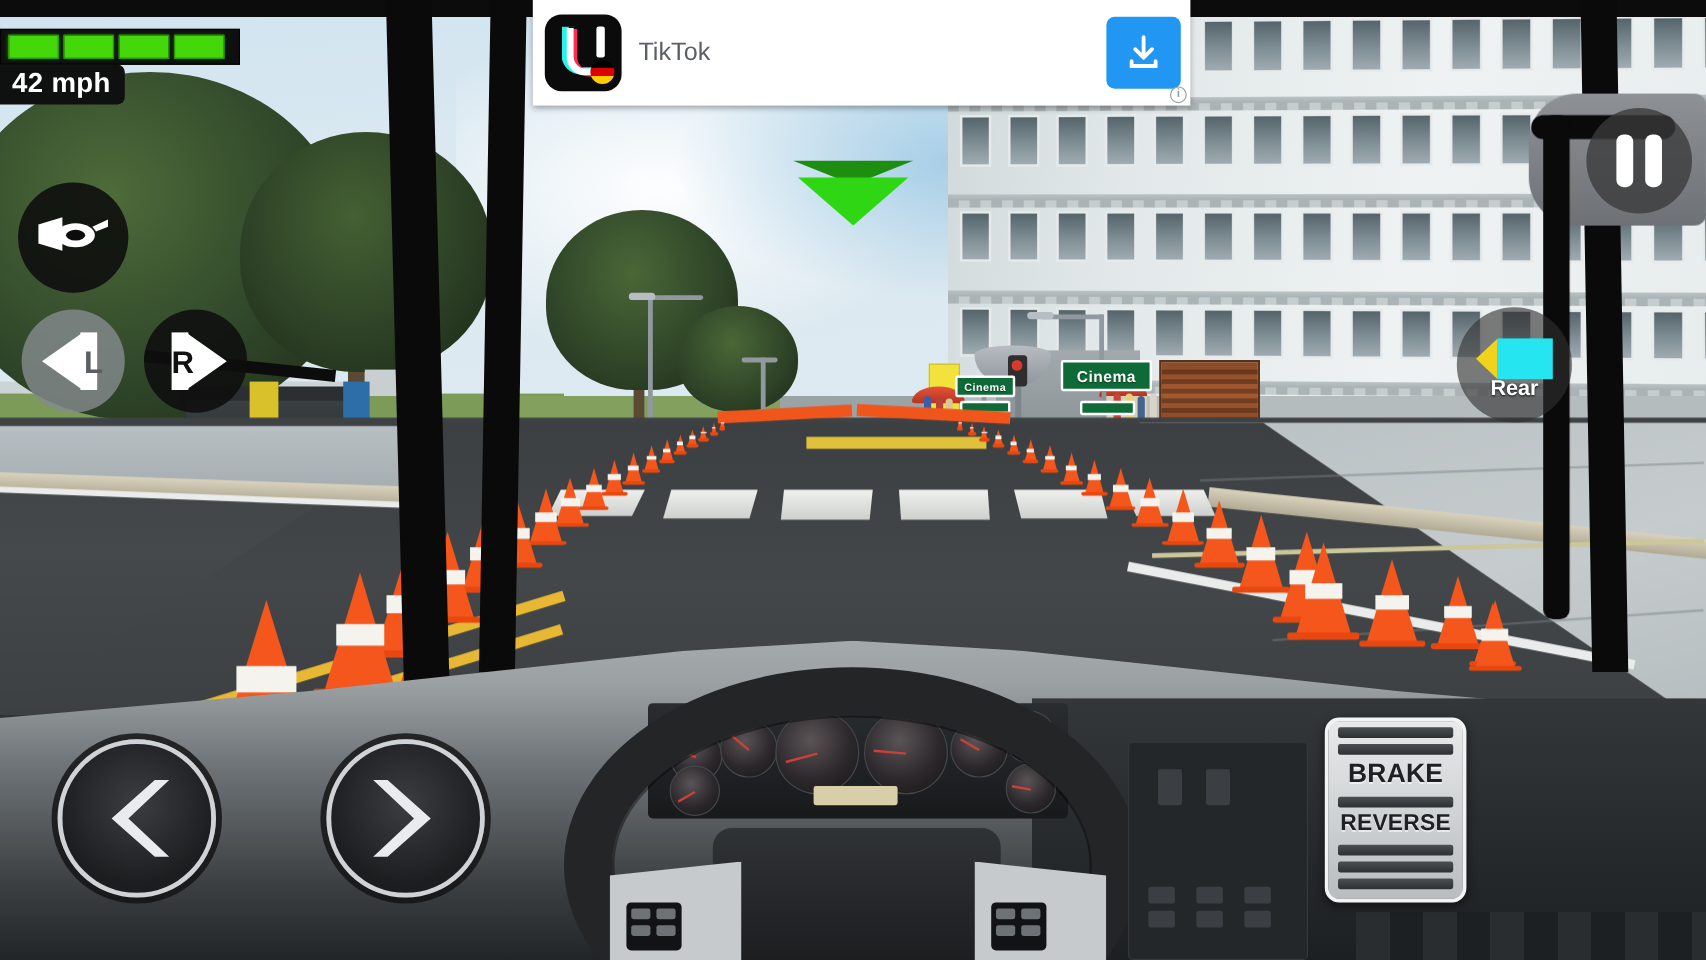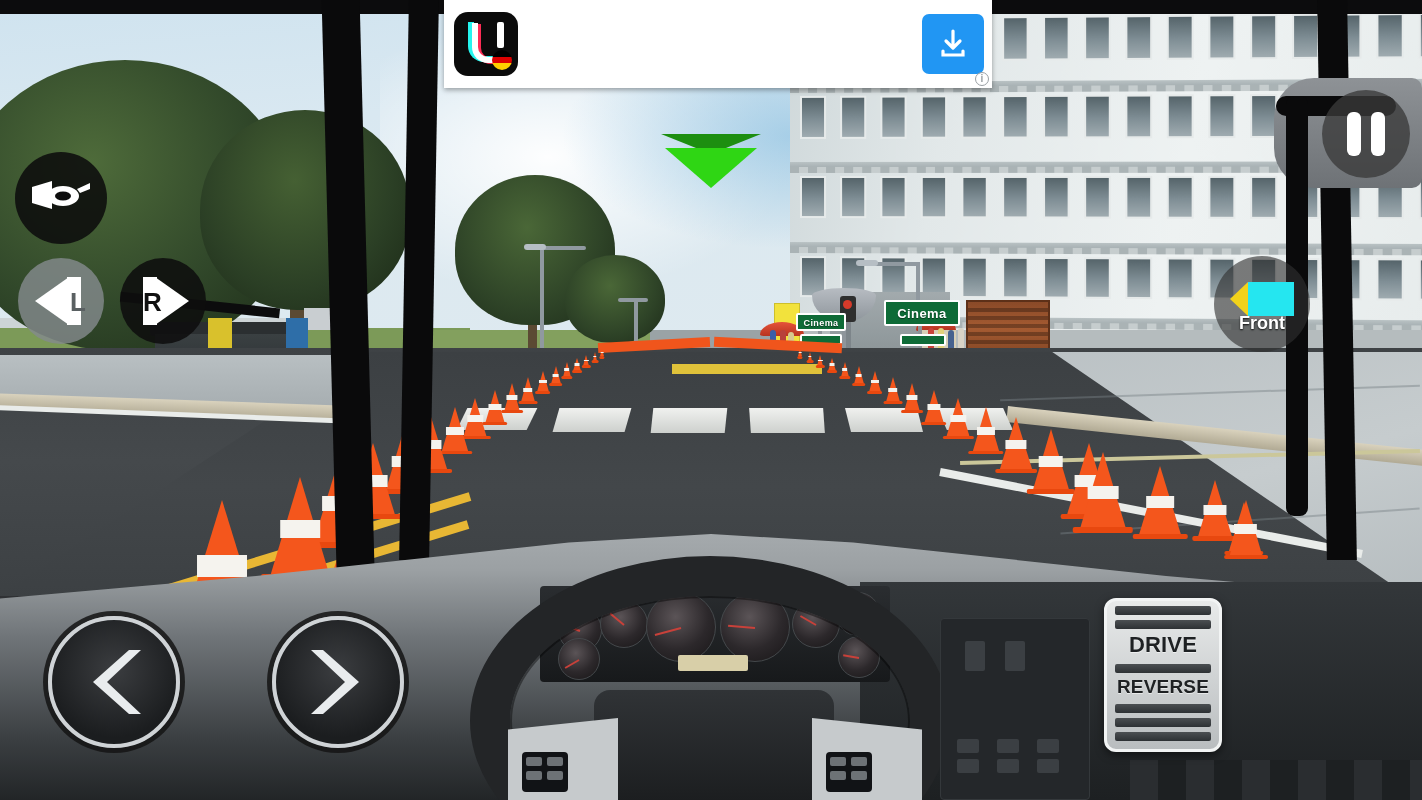--- a/index.html
+++ b/index.html
@@ -844,6 +844,7 @@
       <div class="tt-flag"></div>
     </div>
     <div class="ad-text">
+      <div class="ad-title">TikTok</div>
     </div>
     <div class="ad-dl">
       <svg width="34" height="34" viewBox="0 0 34 34">

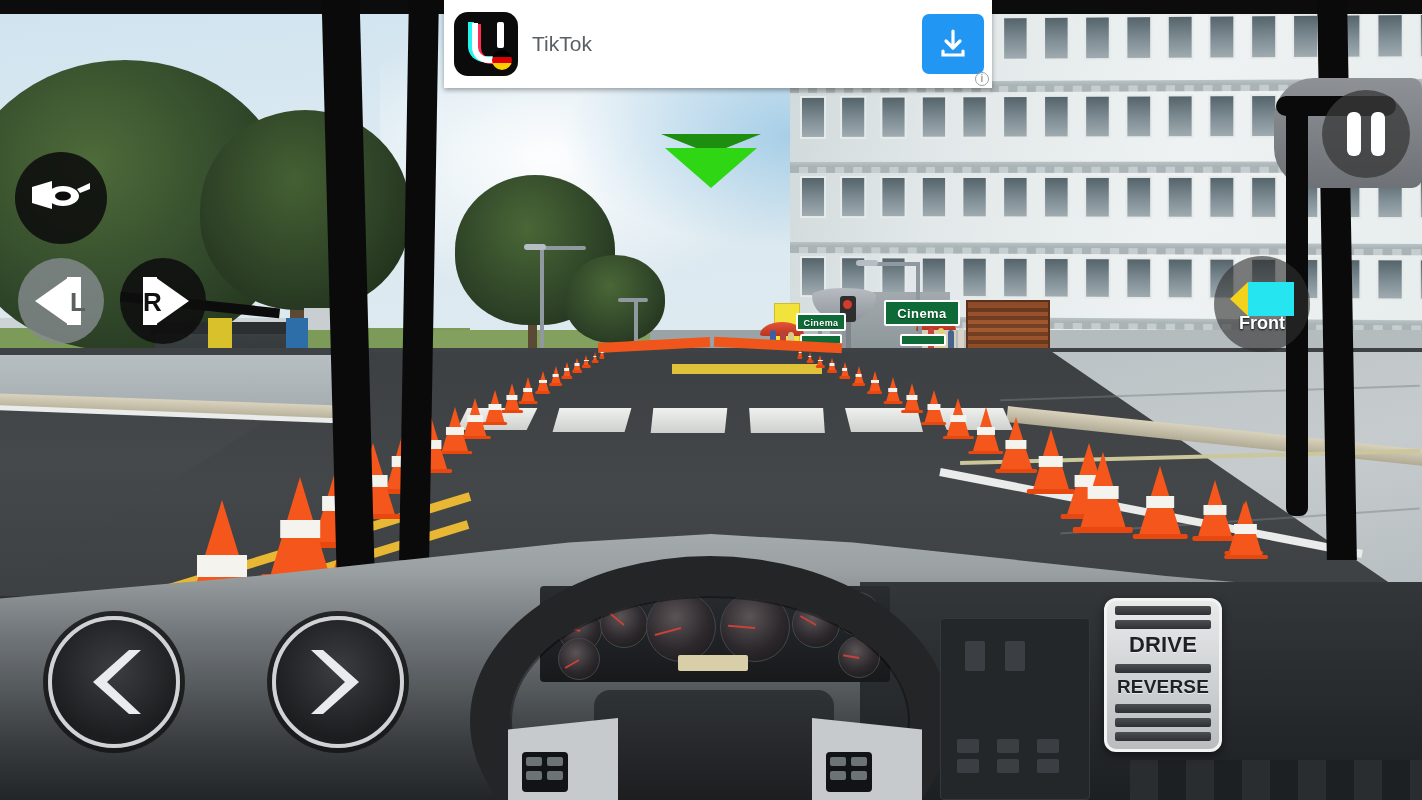--- a/index.html
+++ b/index.html
@@ -770,6 +770,15 @@
 
   <div class="hud">
 
+    <div class="speed-wrap">
+      <div class="speed-bars" id="speed-bars">
+          <div class="speed-bar" style="background: rgb(68, 216, 10);"></div>
+          <div class="speed-bar" style="background: rgb(68, 216, 10);"></div>
+          <div class="speed-bar" style="background: rgb(68, 216, 10);"></div>
+          <div class="speed-bar" style="background: rgb(68, 216, 10);"></div>
+        </div>
+      <div class="speed-text">42 mph</div>
+    </div>
 
     <div class="rbtn horn-btn">
       <svg width="62" height="38" viewBox="0 0 62 38">

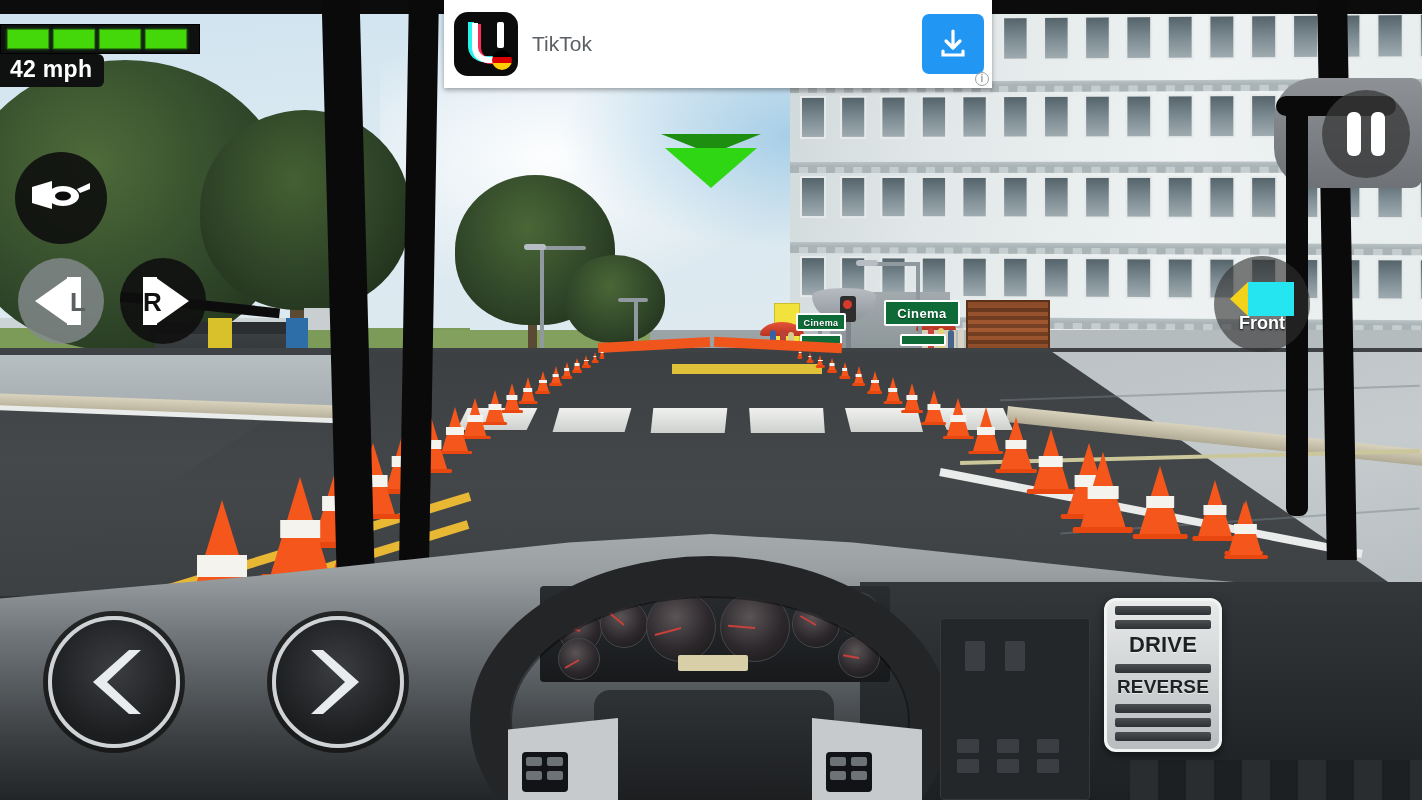--- a/index.html
+++ b/index.html
@@ -816,7 +816,7 @@
         <div class="cam-lens lens-left"></div>
           <div class="cam-body"></div>
       </div>
-      <div class="cam-lbl">Front</div>
+      <div class="cam-lbl">Rear</div>
     </div>
 
     <div class="rbtn steer-l">

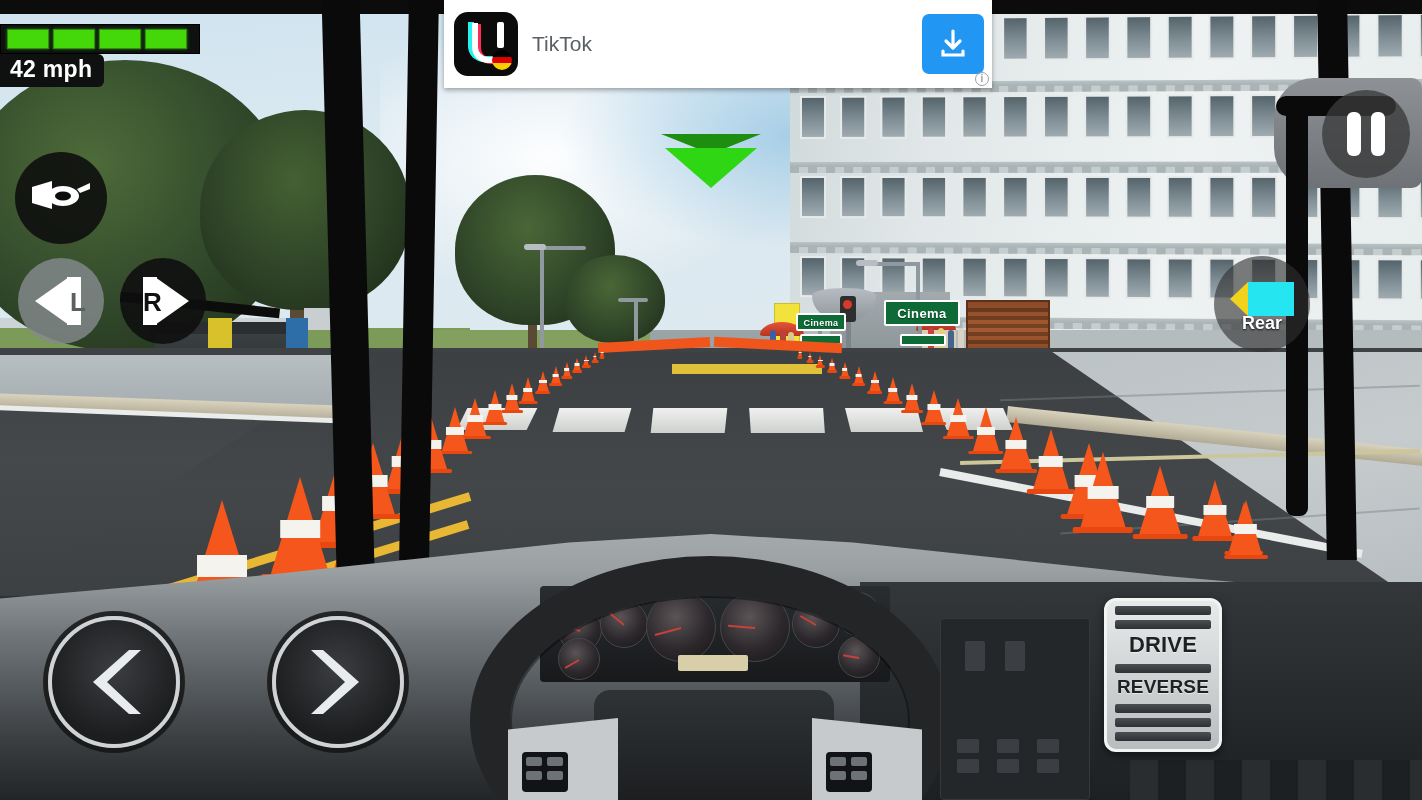--- a/index.html
+++ b/index.html
@@ -833,7 +833,7 @@
     <div class="pedal pedal-brake">
       <div class="rib"></div>
         <div class="rib"></div>
-      <div class="pedal-txt txt-brake">DRIVE</div>
+      <div class="pedal-txt txt-brake">BRAKE</div>
       <div class="rib"></div>
       <div class="pedal-txt txt-reverse">REVERSE</div>
       <div class="rib"></div>

